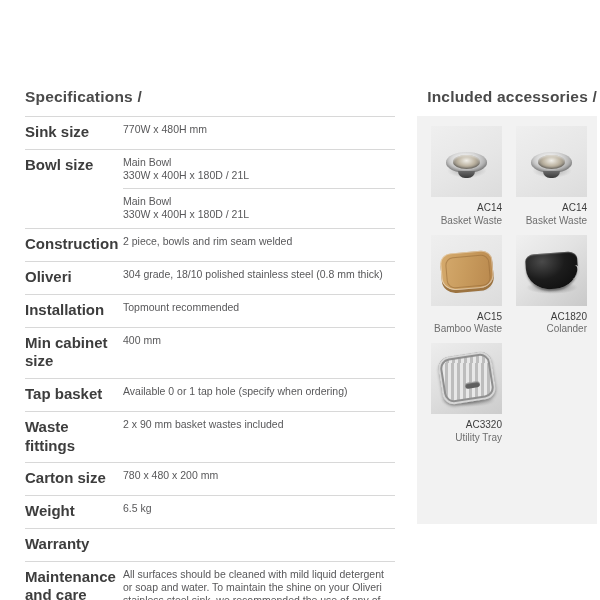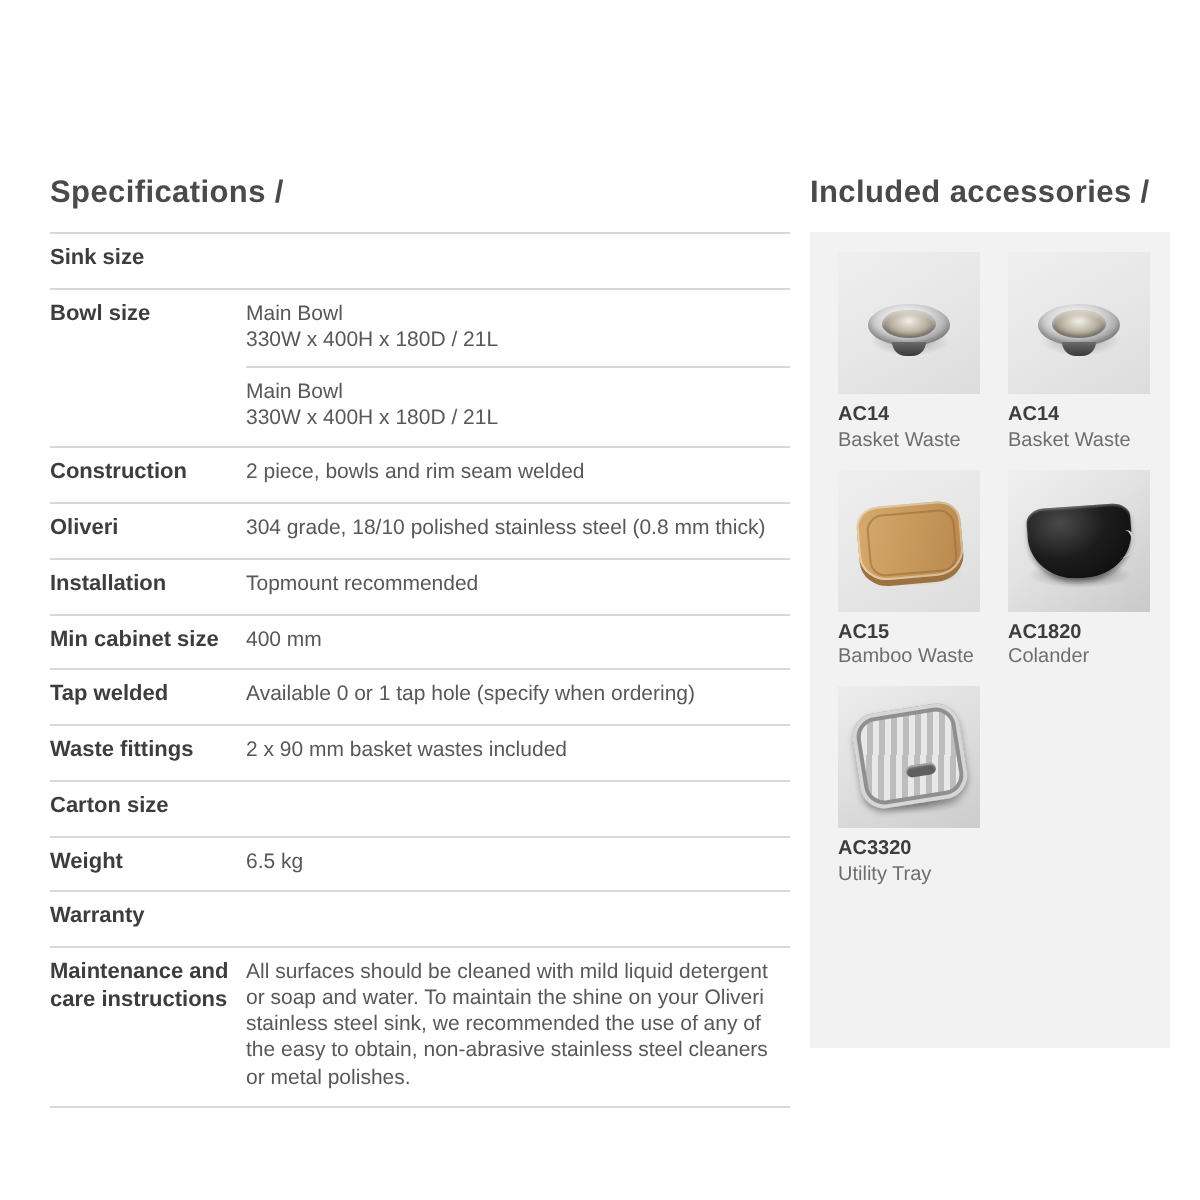--- a/index.html
+++ b/index.html
@@ -22,7 +22,7 @@
   .spec-value{flex:1;font-size:10.5px;color:#58585a;line-height:1.25;}
   .bowl-divider{border-top:1px solid #d8d8d8;margin:6px 0;height:0;}
   
-  .acc-section{position:absolute;left:405px;top:88px;width:180px;}
+  .acc-section{position:absolute;left:417px;top:88px;width:180px;text-align:right;}
   .acc-panel{
     background:#f2f2f2;width:180px;height:408px;box-sizing:border-box;
     padding:10px 0 0 14px;

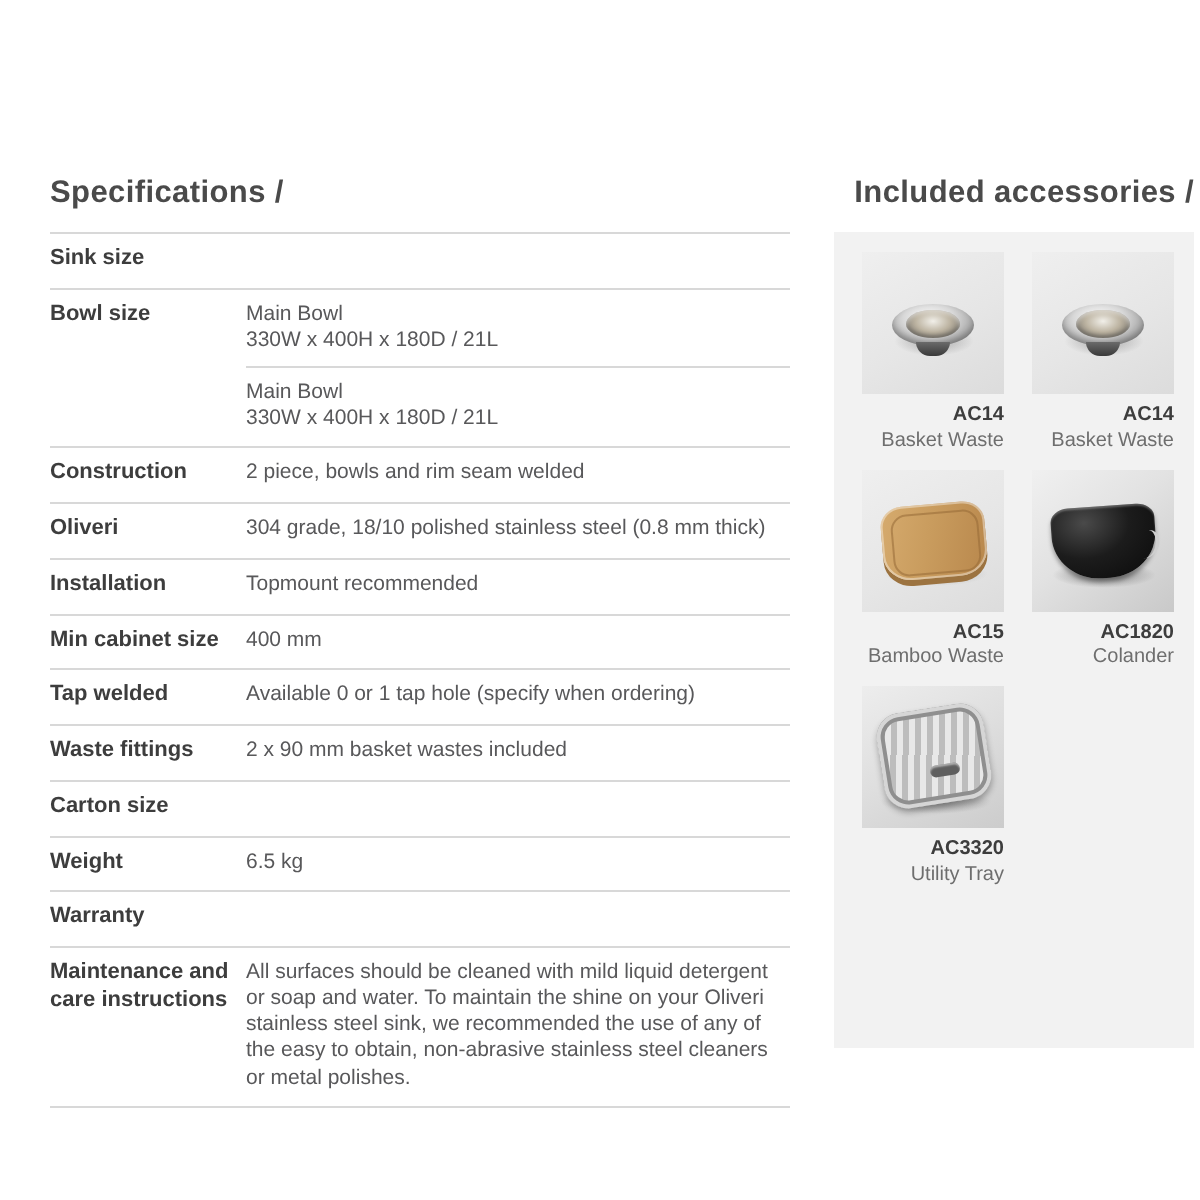--- a/index.html
+++ b/index.html
@@ -17,7 +17,7 @@
   .spec-row{display:flex;border-bottom:1px solid #d8d8d8;padding:6px 0 7px 0;}
   .spec-label{
     width:98px;flex:none;padding-right:8px;box-sizing:border-box;
-    font-size:11px;font-weight:700;color:#3d3d3d;line-height:1.25;
+    font-size:15px;font-weight:700;color:#3d3d3d;line-height:1.25;
   }
   .spec-value{flex:1;font-size:10.5px;color:#58585a;line-height:1.25;}
   .bowl-divider{border-top:1px solid #d8d8d8;margin:6px 0;height:0;}

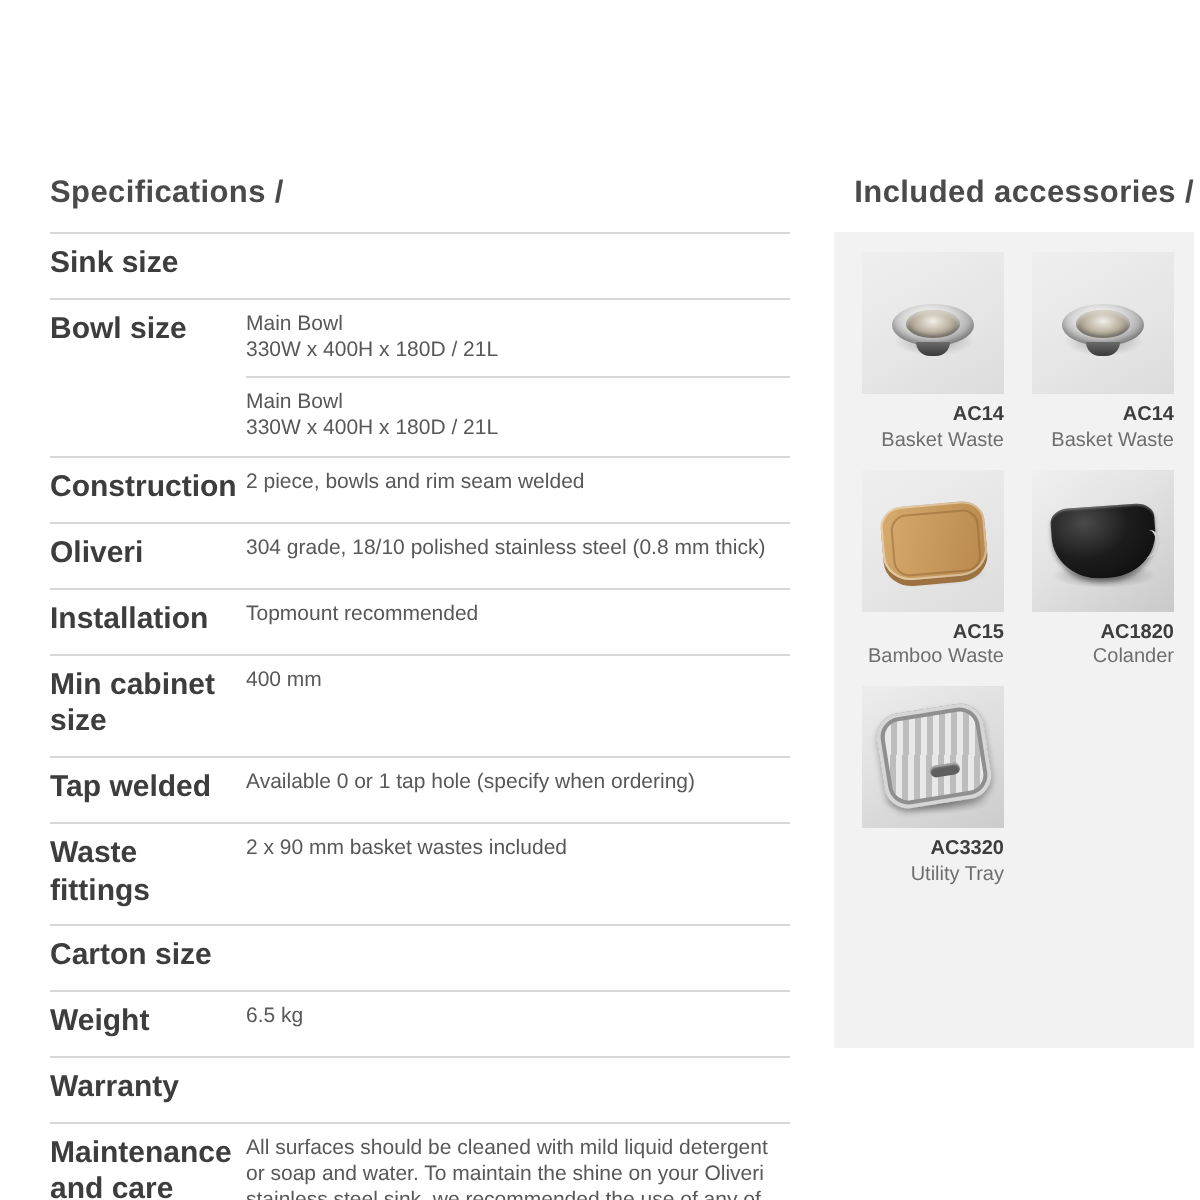--- a/index.html
+++ b/index.html
@@ -86,6 +86,7 @@
 
     <div class="spec-row">
       <div class="spec-label">Sink size</div>
+      <div class="spec-value">770W x 480H mm</div>
     </div>
 
     <div class="spec-row">

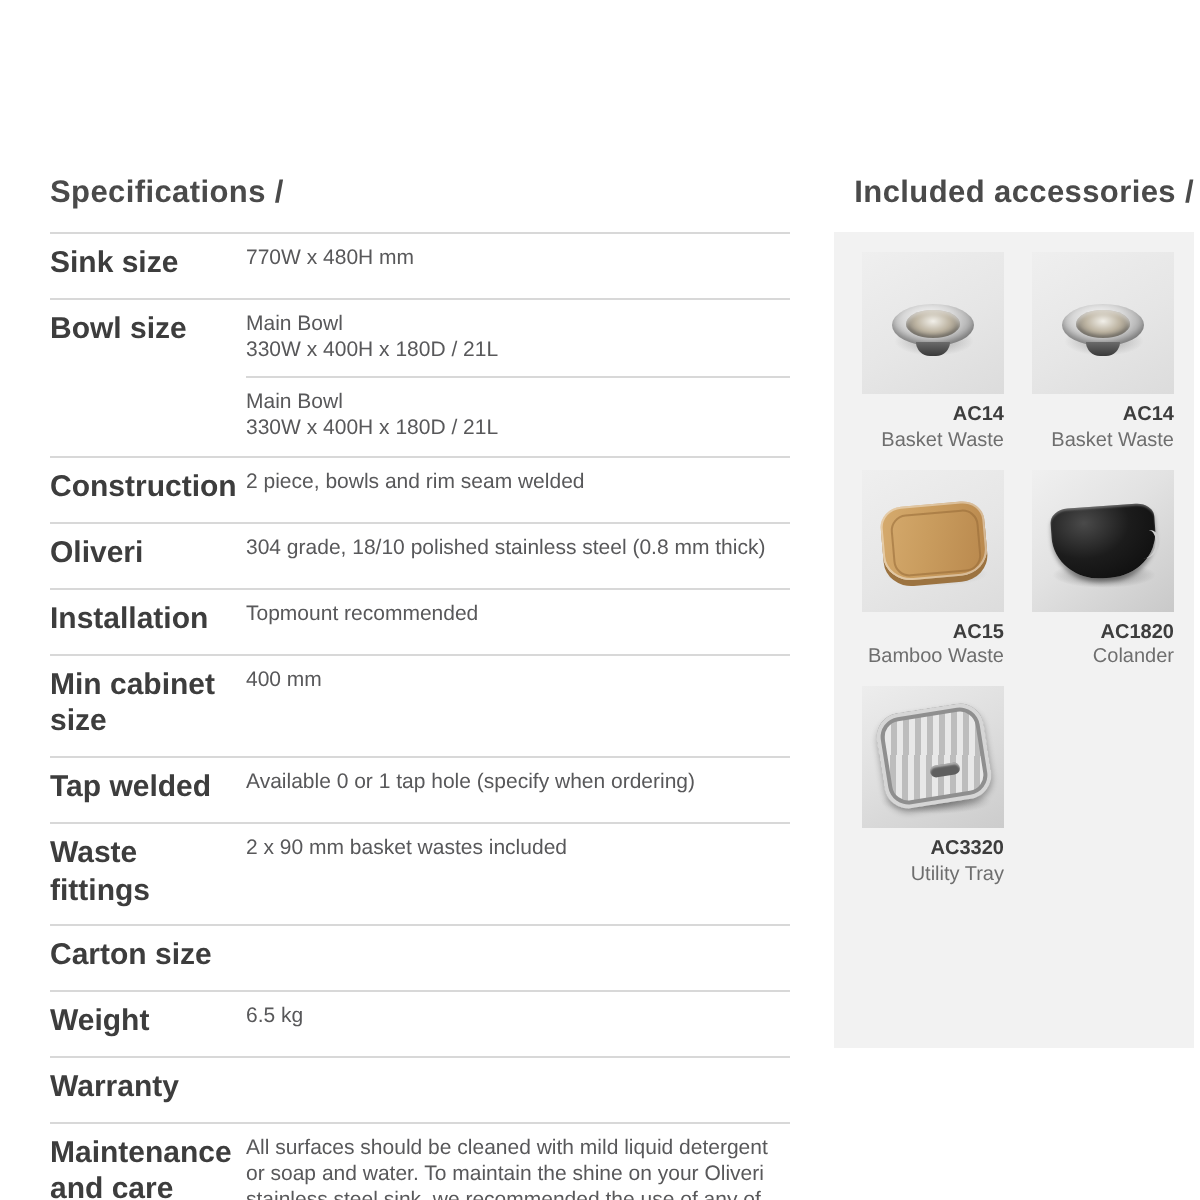--- a/index.html
+++ b/index.html
@@ -34,7 +34,7 @@
     width:71px;height:71px;margin-bottom:5px;position:relative;overflow:hidden;
     background:linear-gradient(150deg,#efefef 0%,#e6e6e6 55%,#dcdcdc 100%);
   }
-  .acc-code{font-size:10px;font-weight:700;color:#3d3d3d;line-height:1.25;}
+  .acc-code{font-size:10px;font-weight:400;color:#3d3d3d;line-height:1.25;}
   .acc-name{font-size:10px;color:#6e6e6e;line-height:1.2;}
   
   .bw-shadow{position:absolute;left:16px;top:37px;width:40px;height:15px;border-radius:50%;

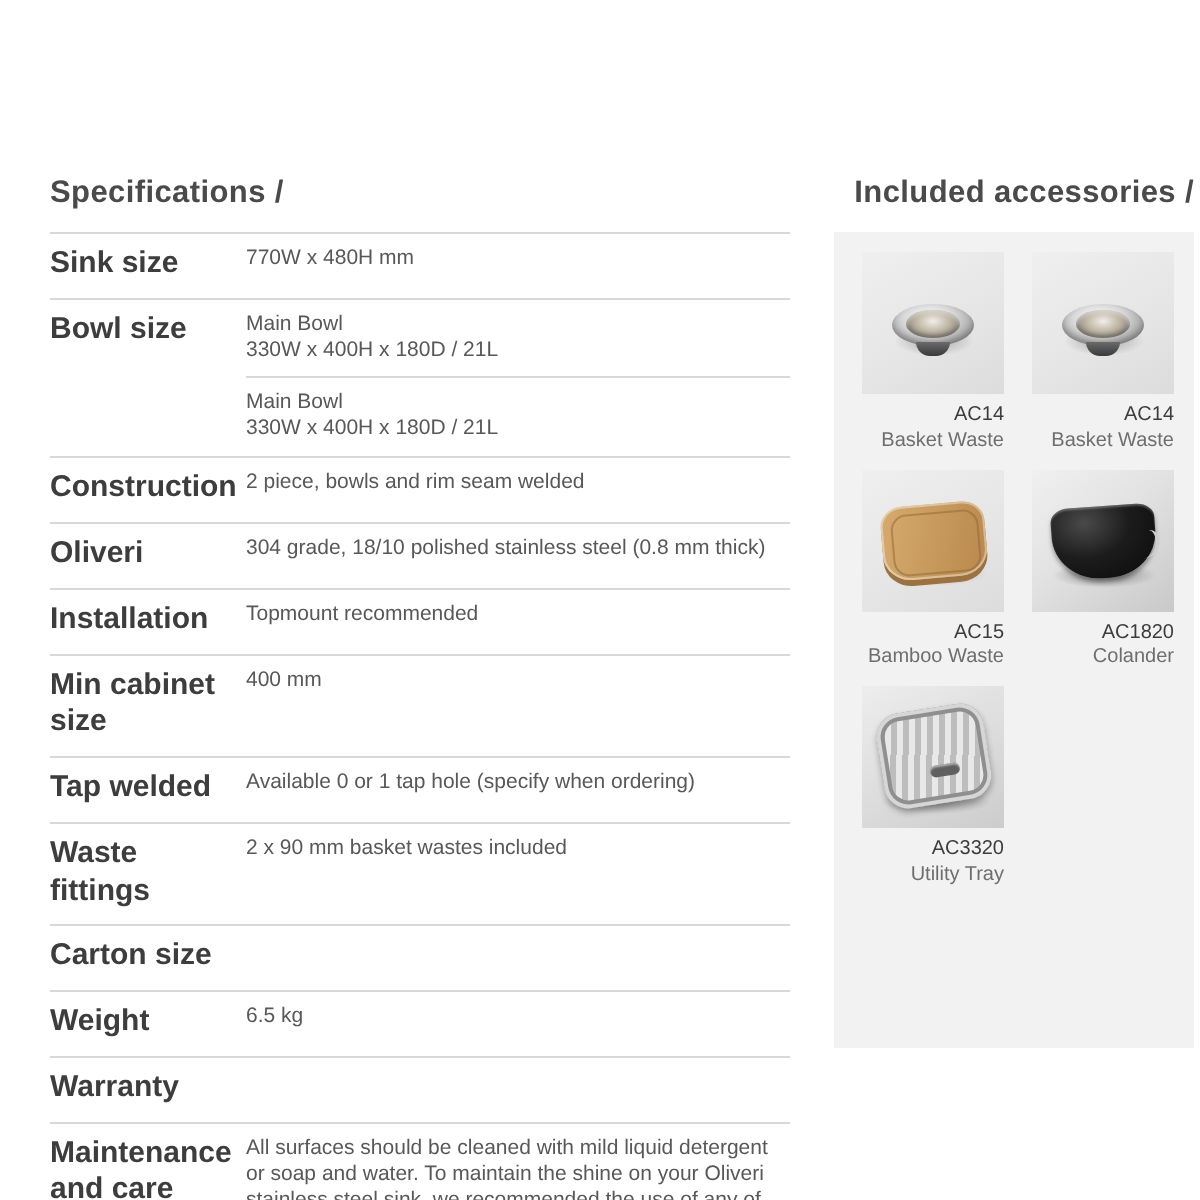--- a/index.html
+++ b/index.html
@@ -126,7 +126,7 @@
     </div>
 
     <div class="spec-row">
-      <div class="spec-label">Tap welded</div>
+      <div class="spec-label">Tap basket</div>
       <div class="spec-value">Available 0 or 1 tap hole (specify when ordering)</div>
     </div>
 

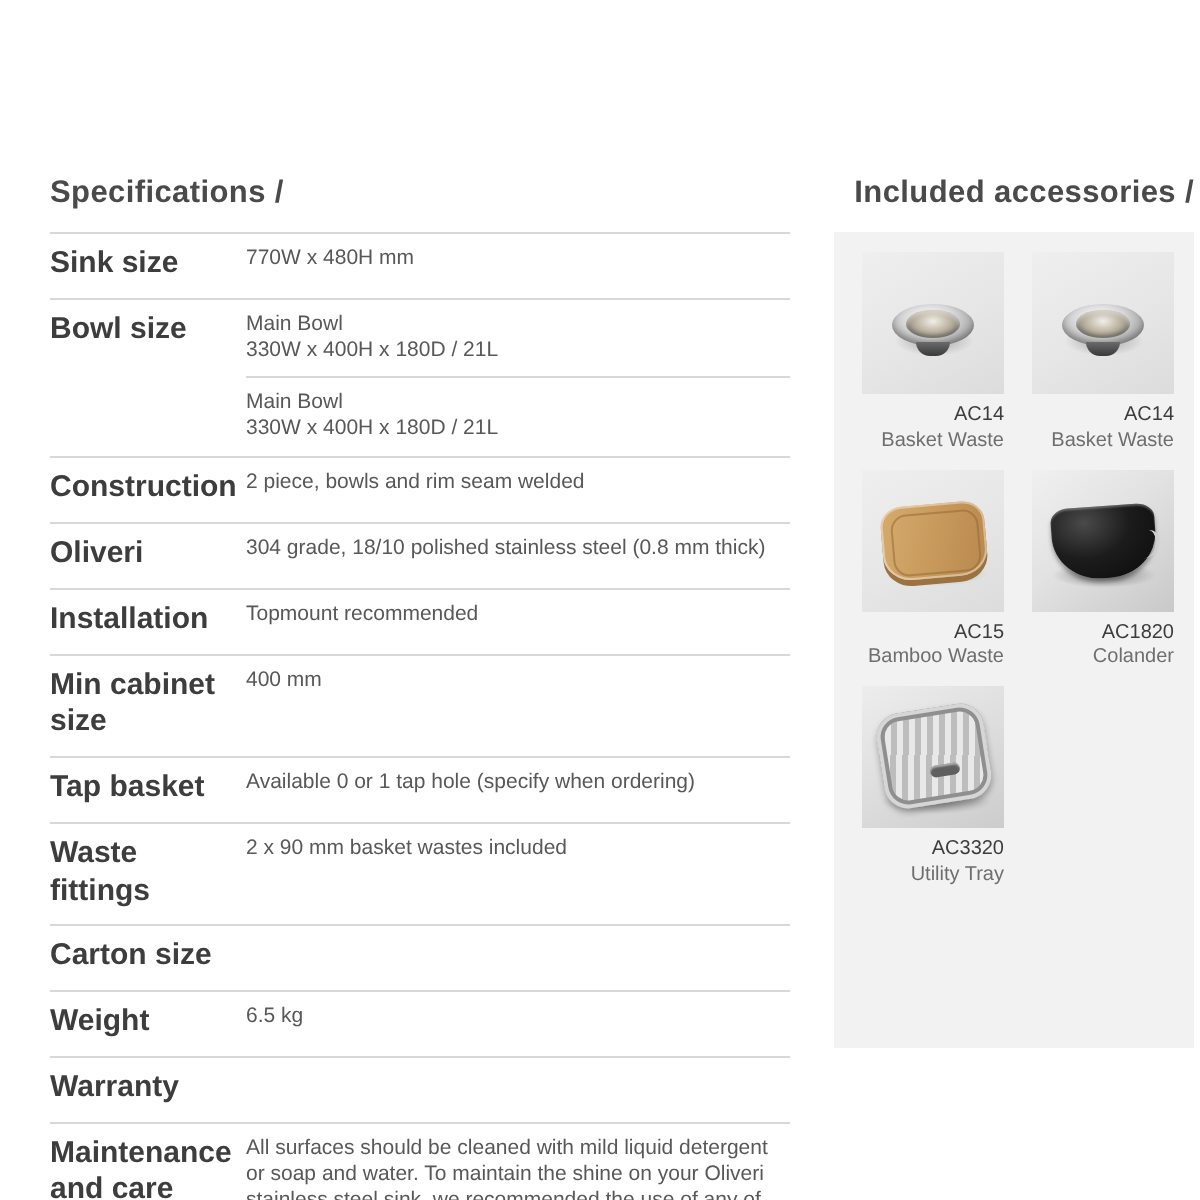--- a/index.html
+++ b/index.html
@@ -138,6 +138,7 @@
 
     <div class="spec-row">
       <div class="spec-label">Carton size</div>
+      <div class="spec-value">780 x 480 x 200 mm</div>
     </div>
 
     <div class="spec-row">

